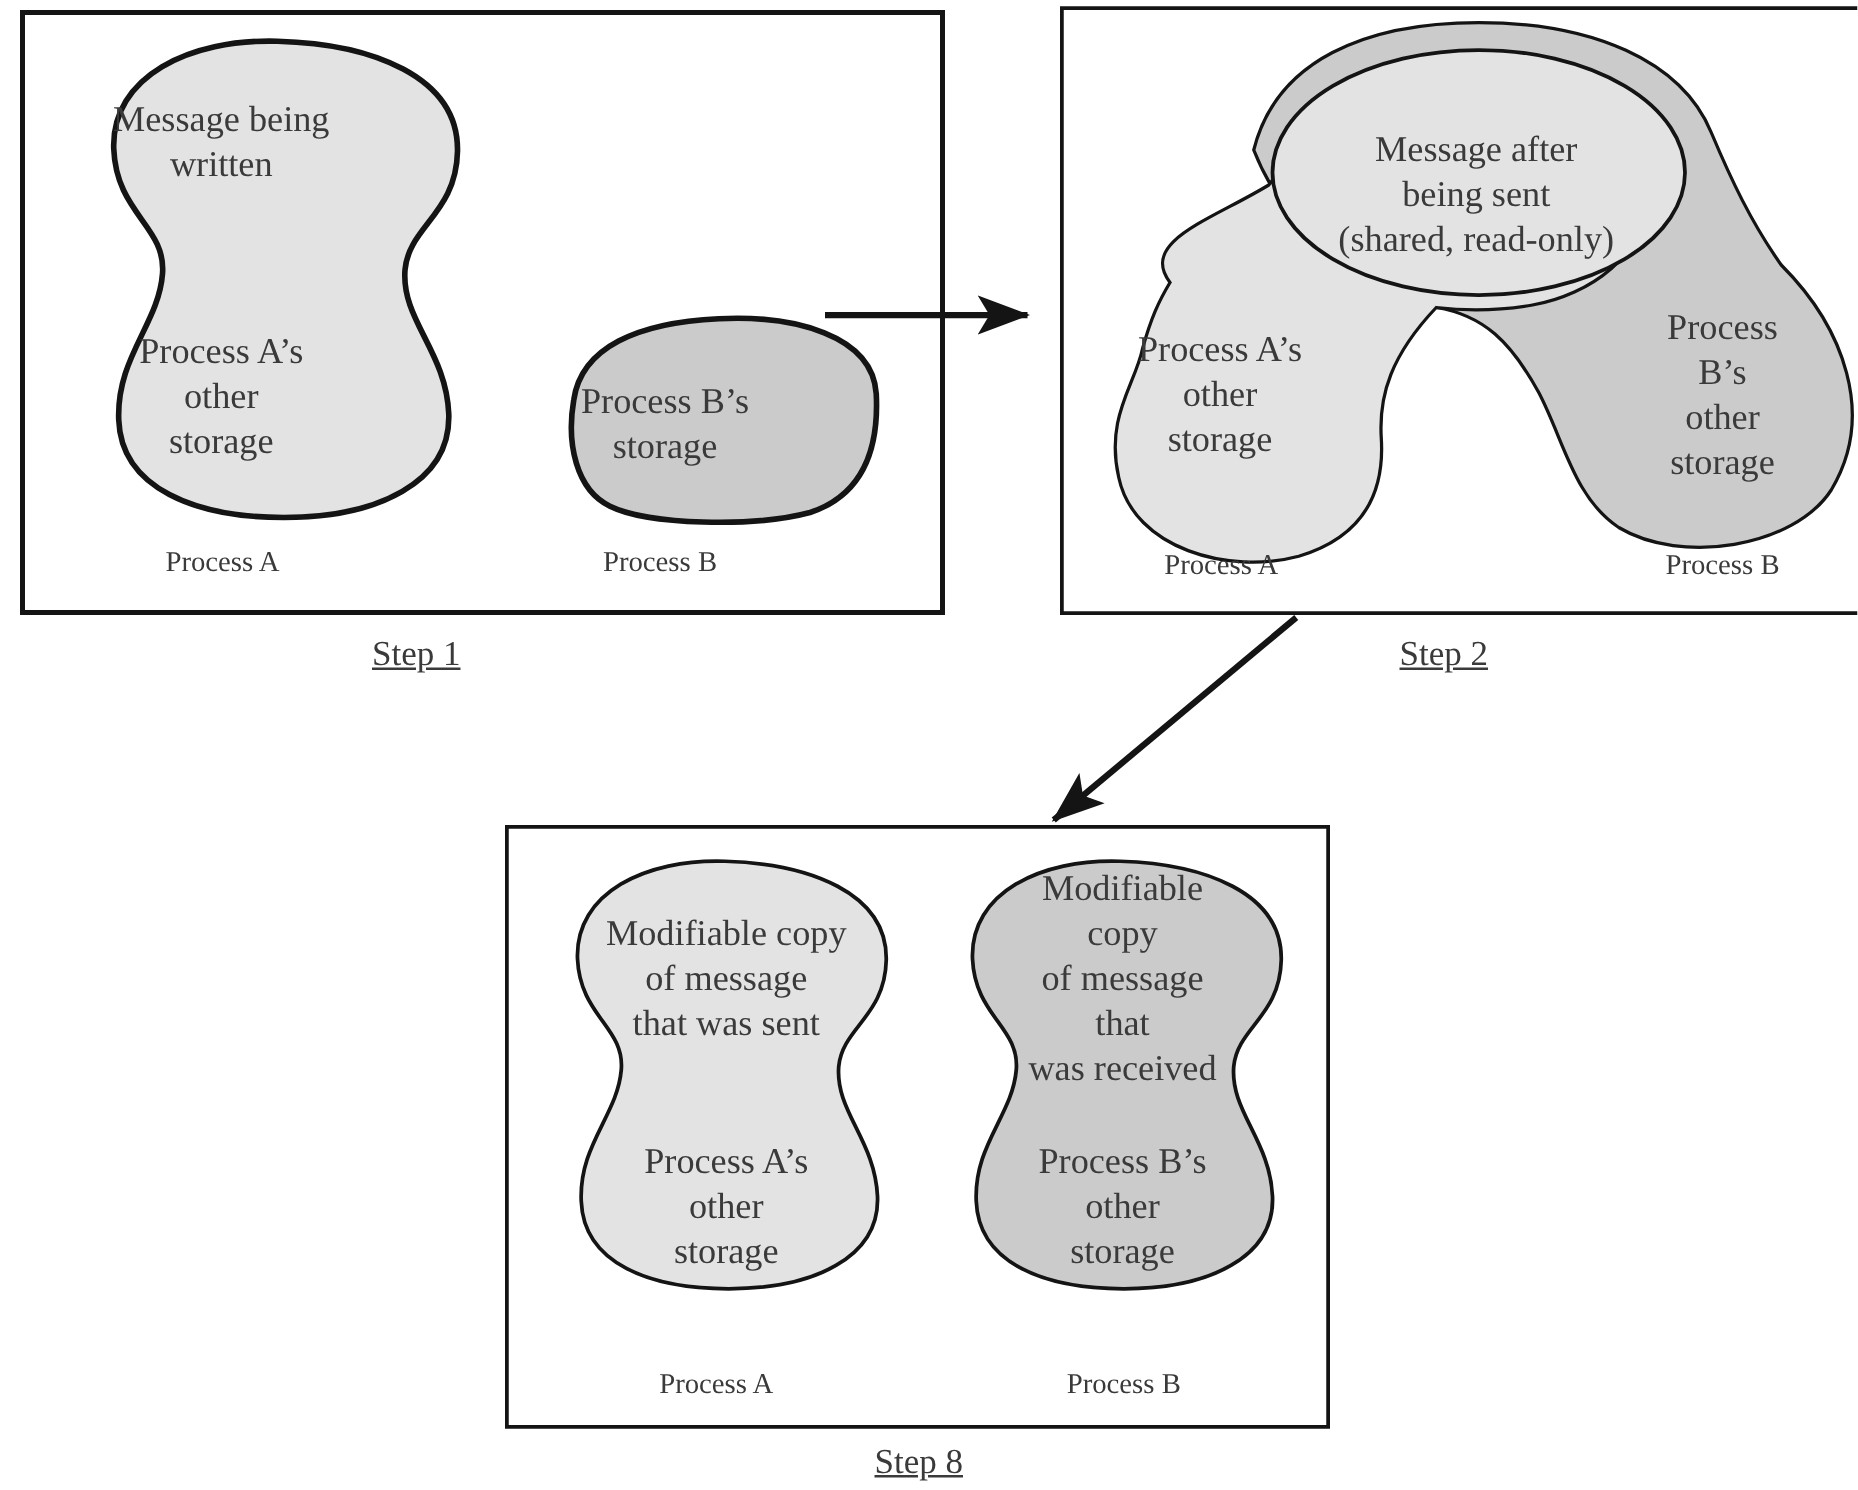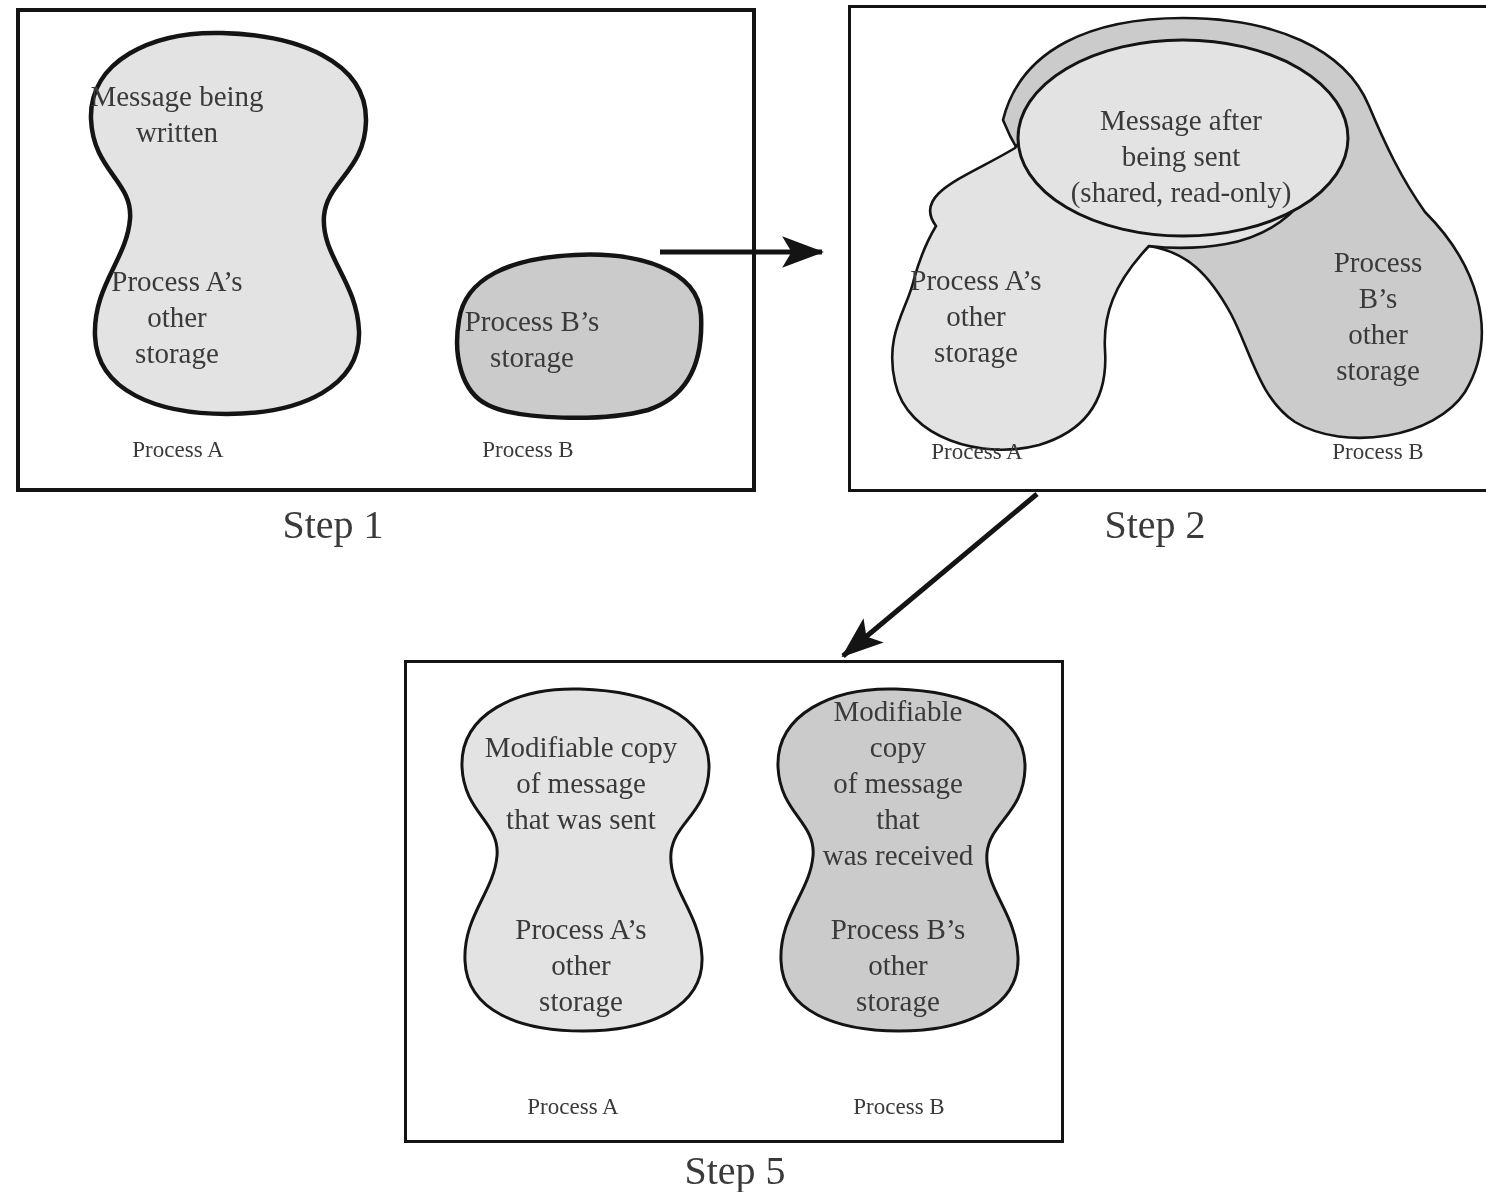--- a/index.html
+++ b/index.html
@@ -47,8 +47,9 @@
     position: absolute;
     transform: translate(-50%, -50%);
     white-space: nowrap;
-    font-size: 40px;
+    font-size: 28px;
     color: #3a3a3a;
+    text-decoration: underline;
   }
   #arrow-layer {
     position: absolute;

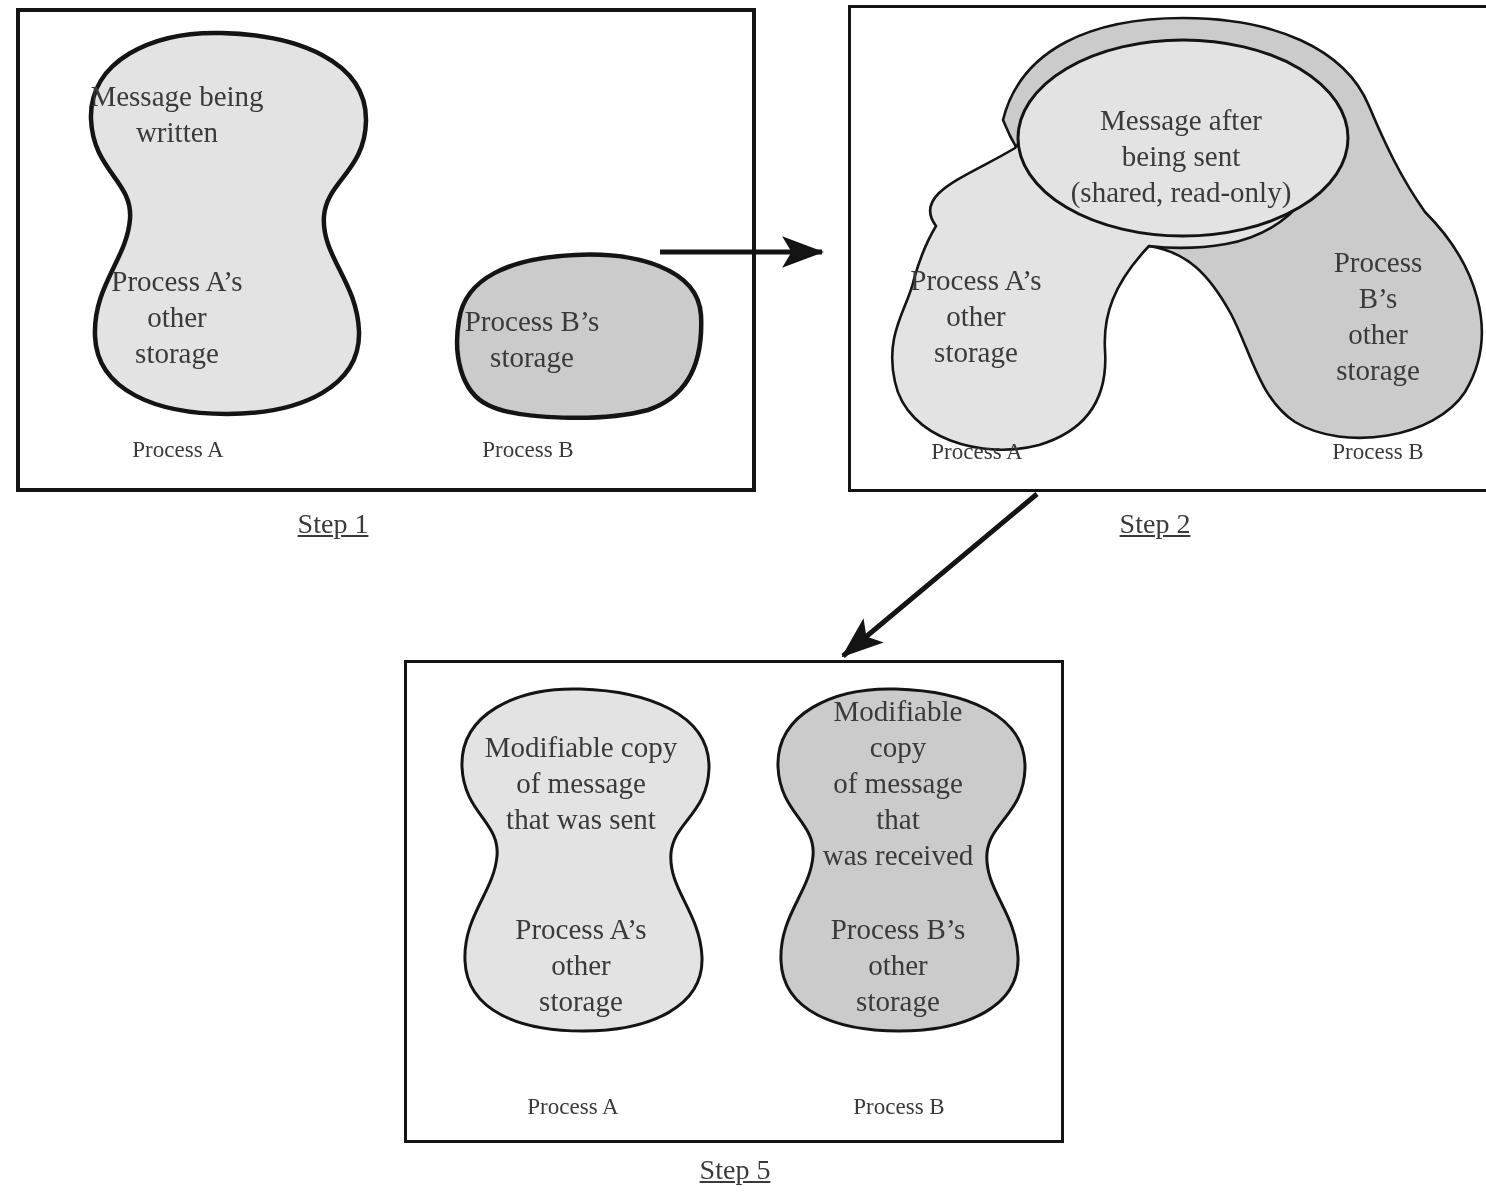--- a/index.html
+++ b/index.html
@@ -176,7 +176,7 @@
 
   <div class="caption" style="left:333px; top:524px;">Step 1</div>
   <div class="caption" style="left:1155px; top:524px;text-align:center;">Step 2</div>
-  <div class="caption" style="left:735px; top:1170px;">Step 5</div>
+  <div class="caption" style="left:735px; top:1170px;">Step 8</div>
 
   <svg id="arrow-layer" viewBox="0 0 1486 1192">
     <defs>

